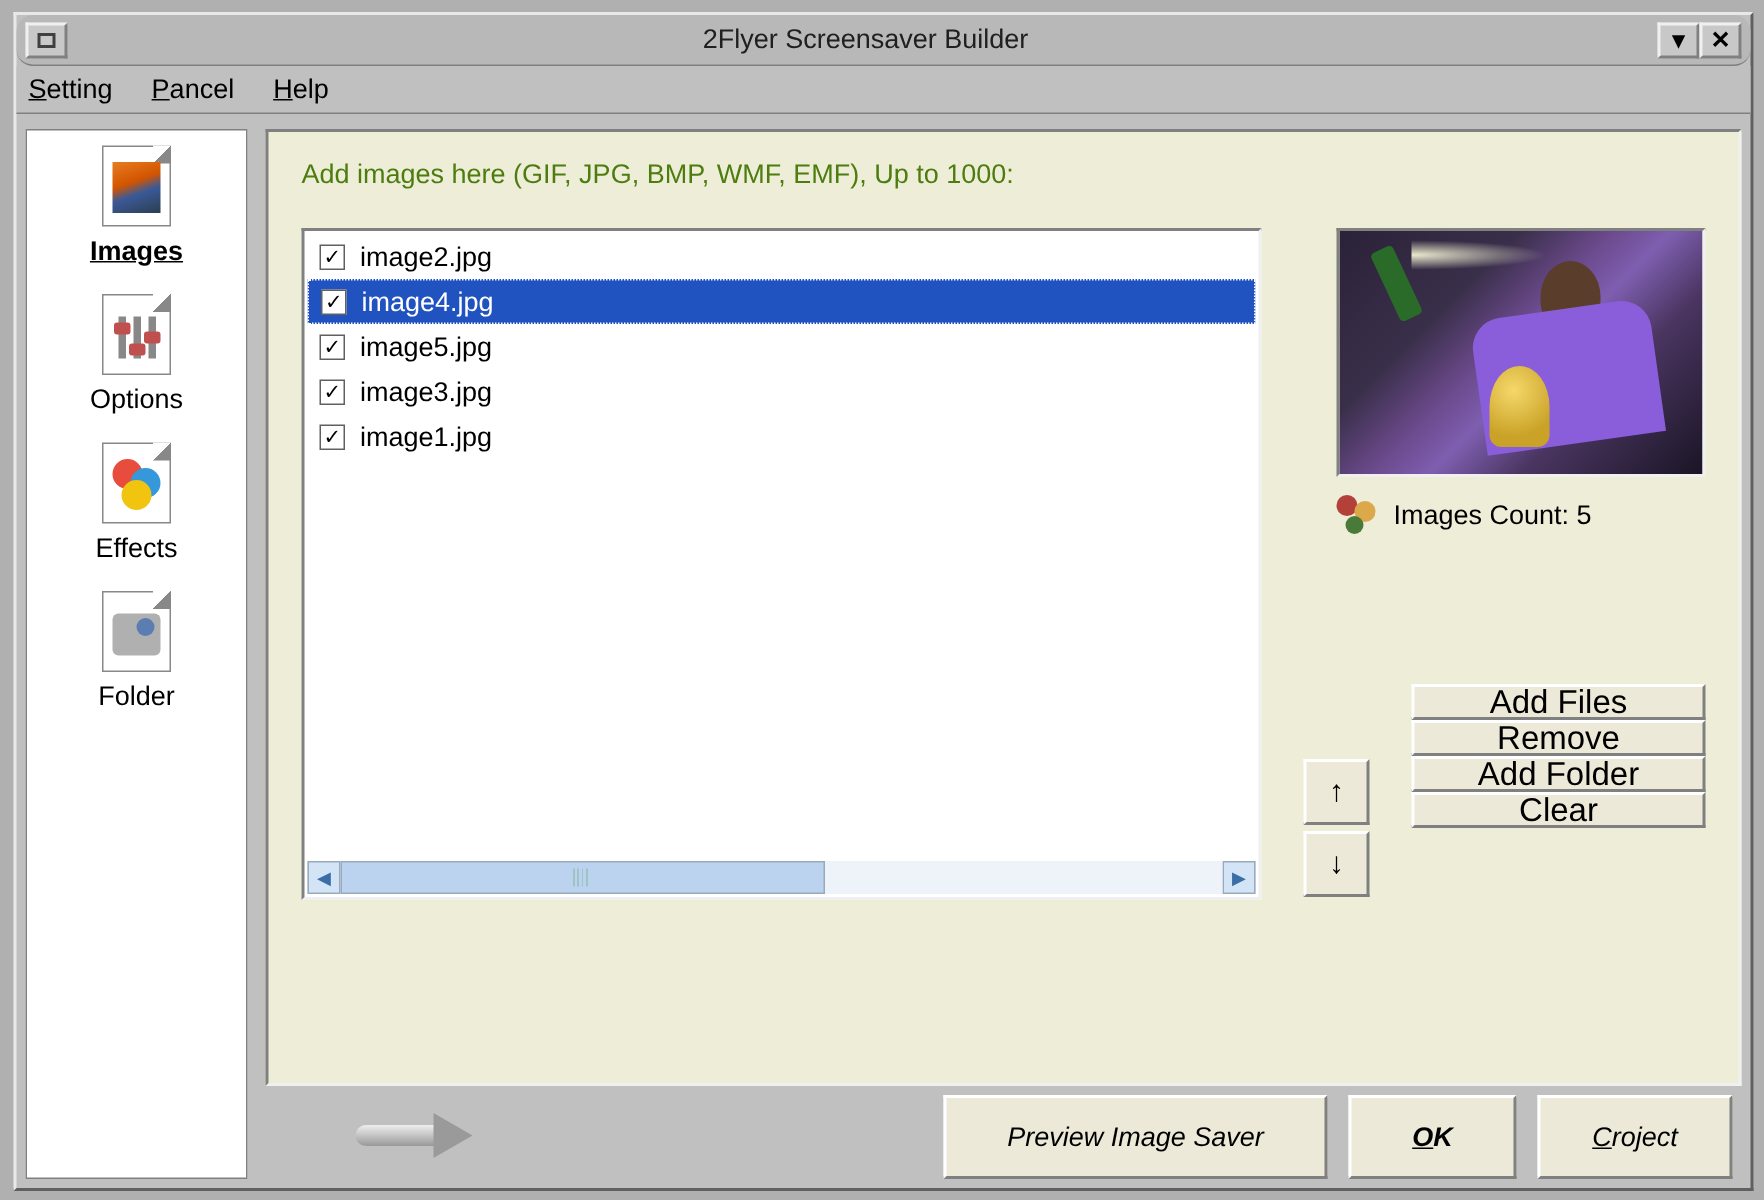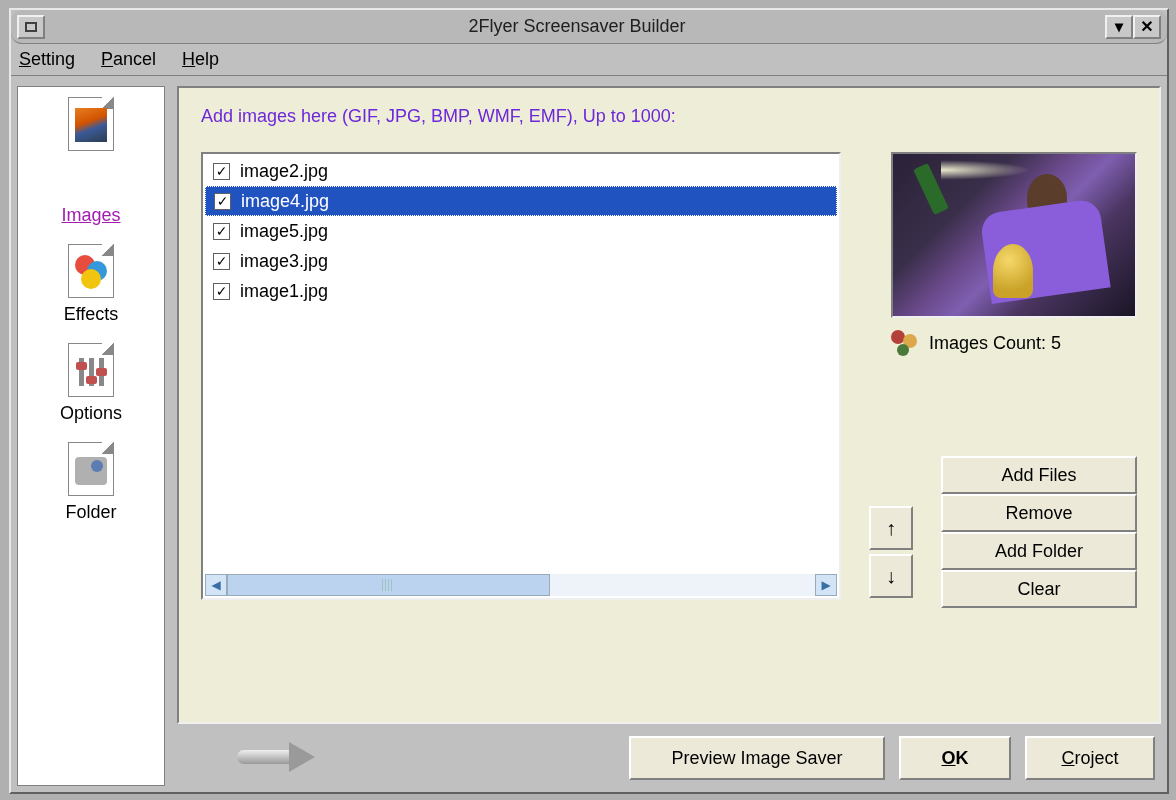--- a/index.html
+++ b/index.html
@@ -105,7 +105,7 @@
   border-color: #808080 #f0f0f0 #f0f0f0 #808080;
   padding: 18px 22px;
 }
-.instruction { font-size: 18px; color: #6d28d9; margin-bottom: 20px; }
+.instruction { font-size: 18px; color: #4d7c0f; margin-bottom: 20px; }
 .list-box {
   position: absolute;
   left: 22px; top: 64px; width: 640px; height: 448px;

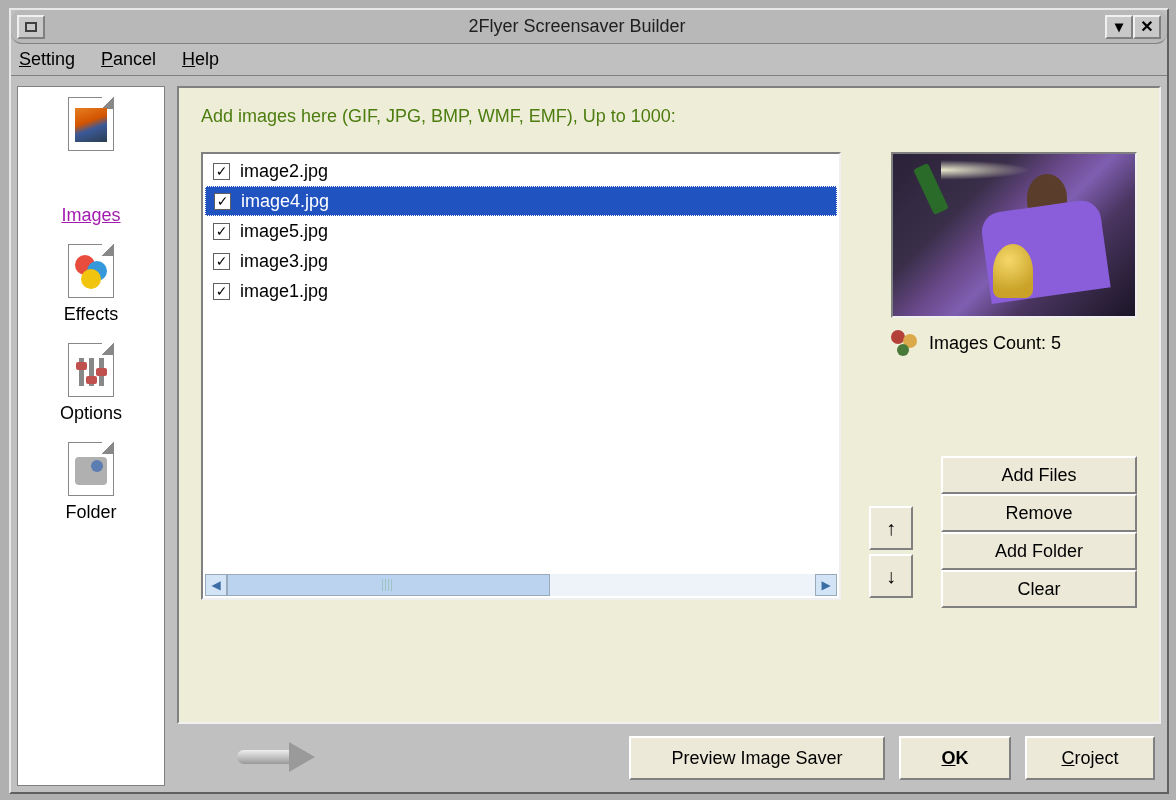--- a/index.html
+++ b/index.html
@@ -95,7 +95,7 @@
 .si-build .inner { position:absolute; left:6px; top:14px; right:6px; bottom:10px; background:#b0b0b0; border-radius:4px; }
 .si-build .inner::after { content:""; position:absolute; right:4px; top:3px; width:12px; height:12px; background:#5b7db1; border-radius:50%; }
 .side-label { font-size: 18px; color: #000; }
-.side-label.active { color: #a21caf; font-weight: normal; text-decoration: underline; margin-top: 48px; }
+.side-label.active { color: #000000; font-weight: bold; text-decoration: underline; }
 
 .main-panel {
   position: absolute;

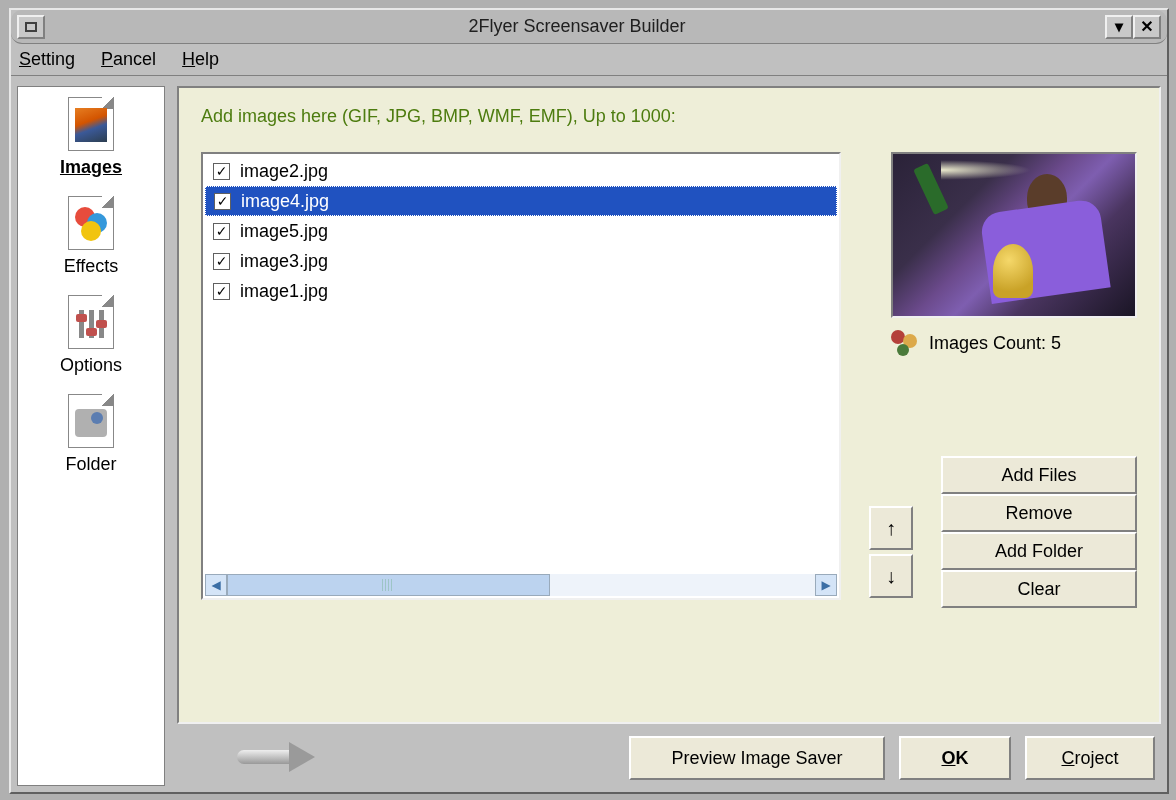--- a/index.html
+++ b/index.html
@@ -231,17 +231,6 @@
         <div class="side-label active">Images</div>
       </div>
       <div class="side-item">
-        <div class="side-icon si-effects">
-            <div class="fold"></div>
-            <div class="inner">
-              <div class="c1"></div>
-              <div class="c2"></div>
-              <div class="c3"></div>
-            </div>
-          </div>
-        <div class="side-label">Effects</div>
-      </div>
-      <div class="side-item">
         <div class="side-icon si-options">
             <div class="fold"></div>
             <div class="inner">
@@ -254,6 +243,17 @@
             </div>
           </div>
         <div class="side-label">Options</div>
+      </div>
+      <div class="side-item">
+        <div class="side-icon si-effects">
+            <div class="fold"></div>
+            <div class="inner">
+              <div class="c1"></div>
+              <div class="c2"></div>
+              <div class="c3"></div>
+            </div>
+          </div>
+        <div class="side-label">Effects</div>
       </div>
       <div class="side-item">
         <div class="side-icon si-build">

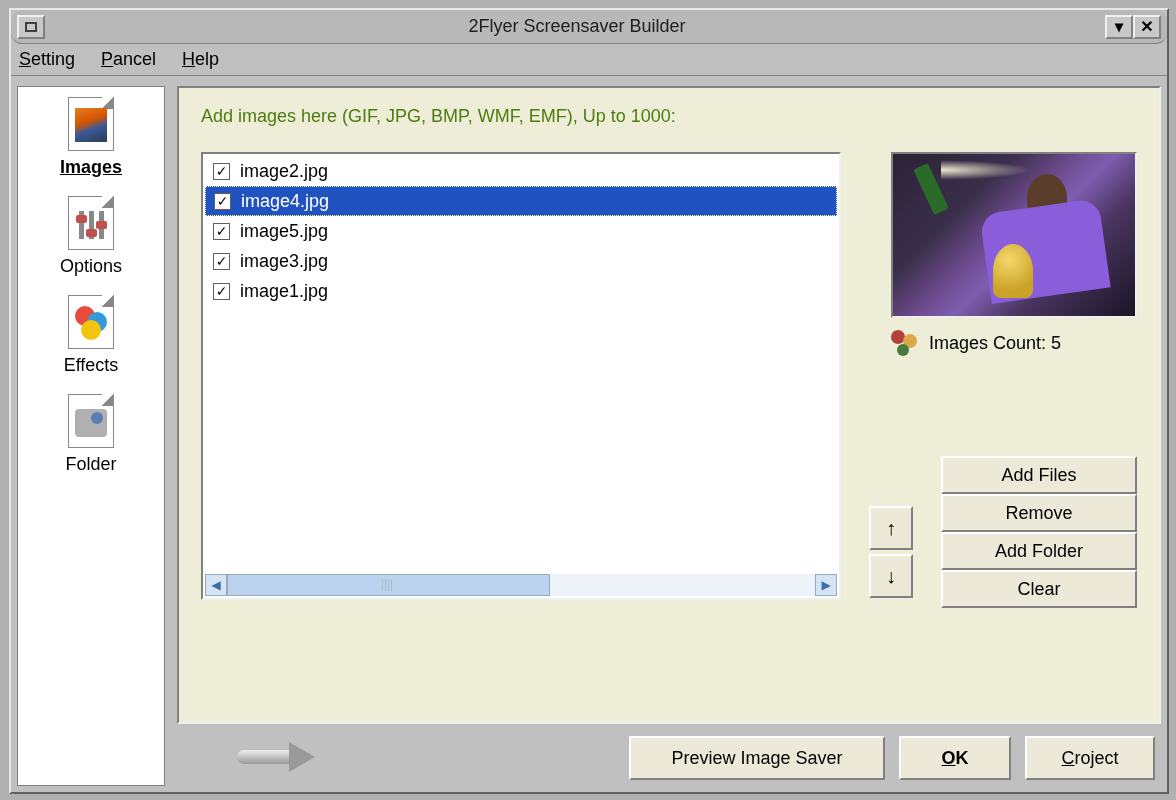--- a/index.html
+++ b/index.html
@@ -166,11 +166,11 @@
   display:flex; flex-direction:column;
 }
 .btn {
-  height:38px;
+  height:24px;
   background:#ece9d8;
   border:2px solid;
   border-color:#fff #808080 #808080 #fff;
-  font-size:18px;
+  font-size:22px;
   display:flex; align-items:center; justify-content:center;
   cursor:pointer;
 }

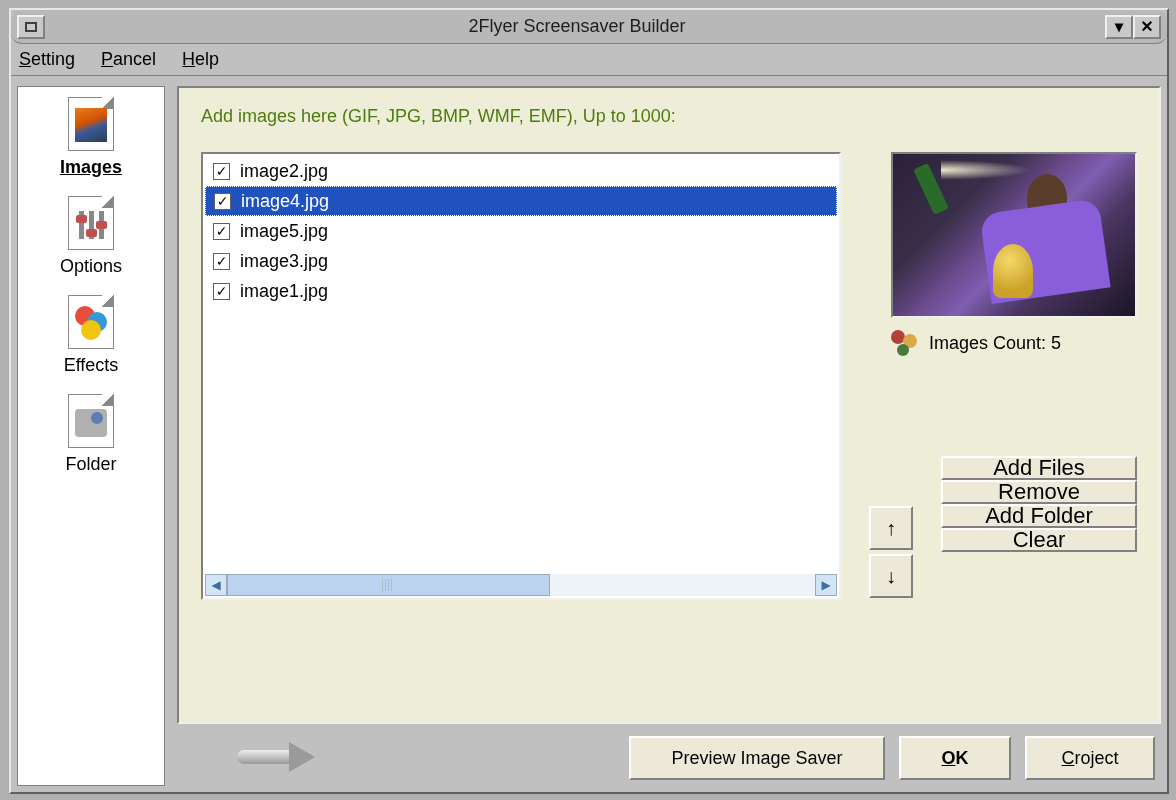--- a/index.html
+++ b/index.html
@@ -187,13 +187,14 @@
 .arrow-deco .shaft { position:absolute; left:0; top:8px; width:56px; height:14px; background:linear-gradient(#eee,#999); border-radius:7px 0 0 7px;}
 .arrow-deco .head { position:absolute; left:52px; top:0; width:0; height:0; border-top:15px solid transparent; border-bottom:15px solid transparent; border-left:26px solid #9a9a9a;}
 .bbtn {
-  height:44px; padding:0 22px;
+  height:56px; padding:0 22px;
   background:#ece9d8;
   border:2px solid;
   border-color:#fff #808080 #808080 #fff;
   font-size:18px;
   display:flex; align-items:center; justify-content:center;
   cursor:pointer;
+  font-style:italic;
 }
 .bbtn .ul { text-decoration: underline; }
 .bbtn.ok { font-weight:bold; width:112px;}

